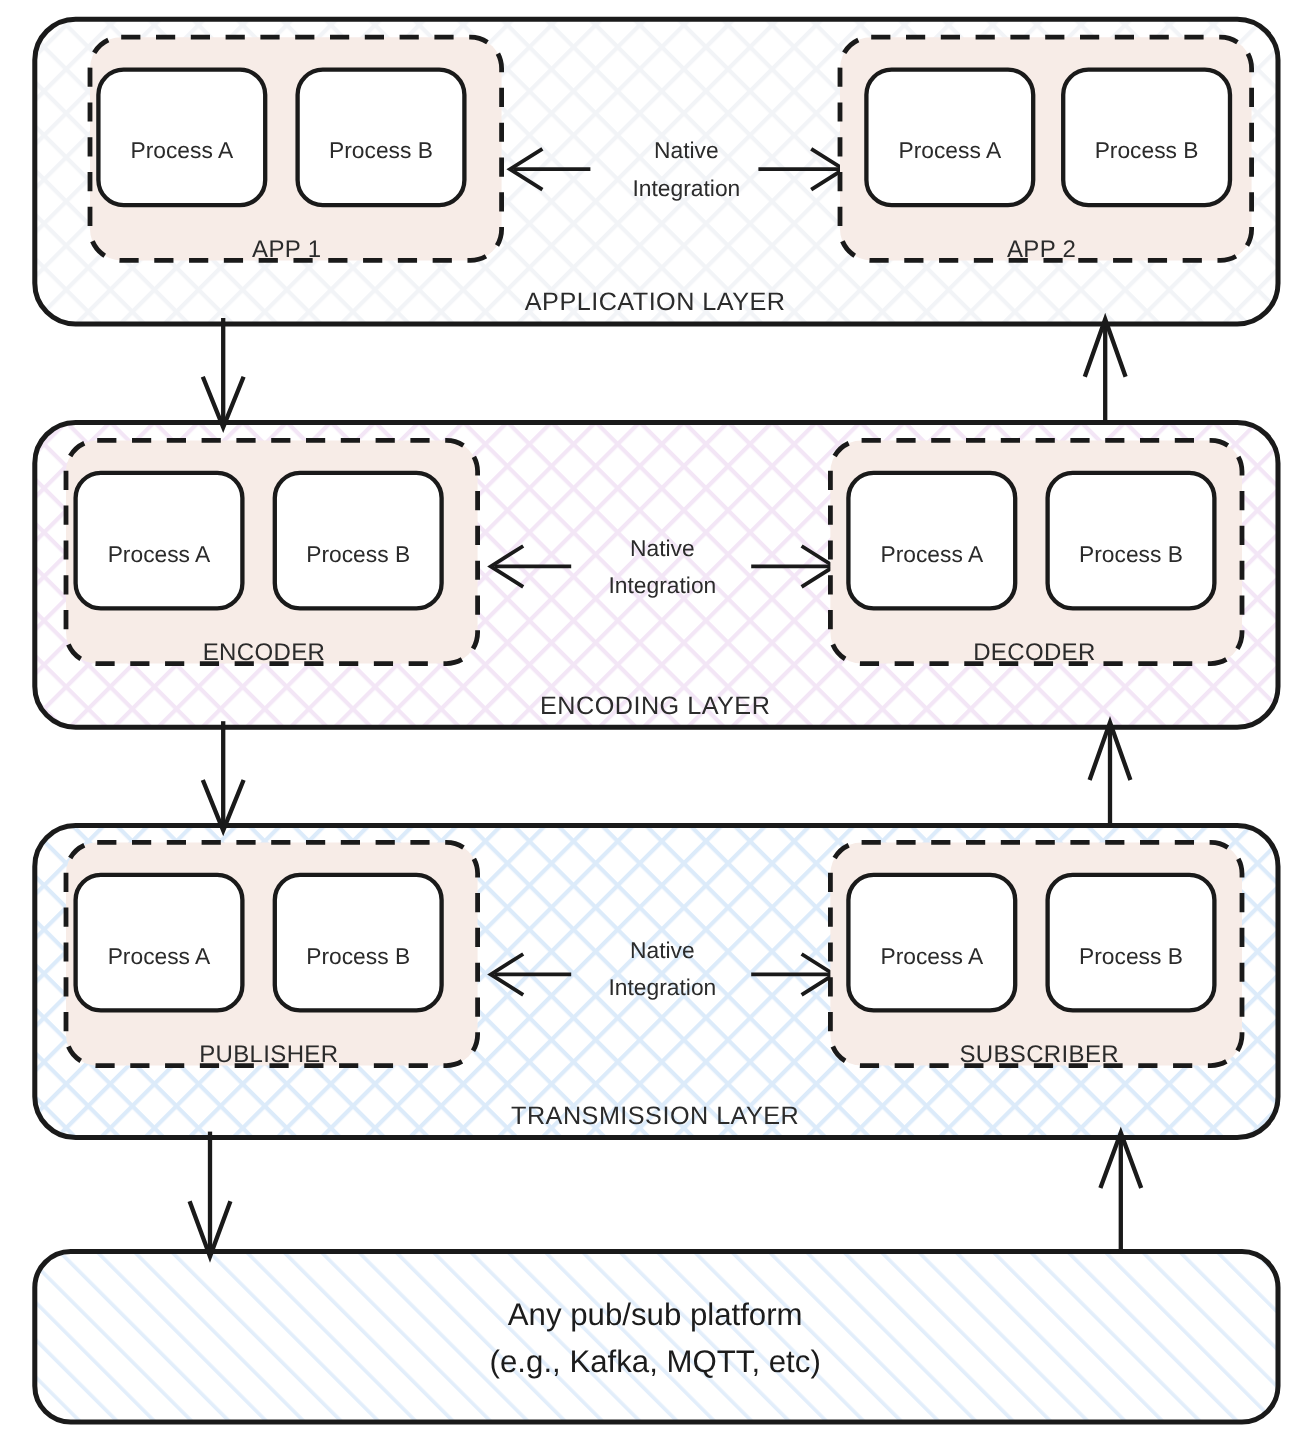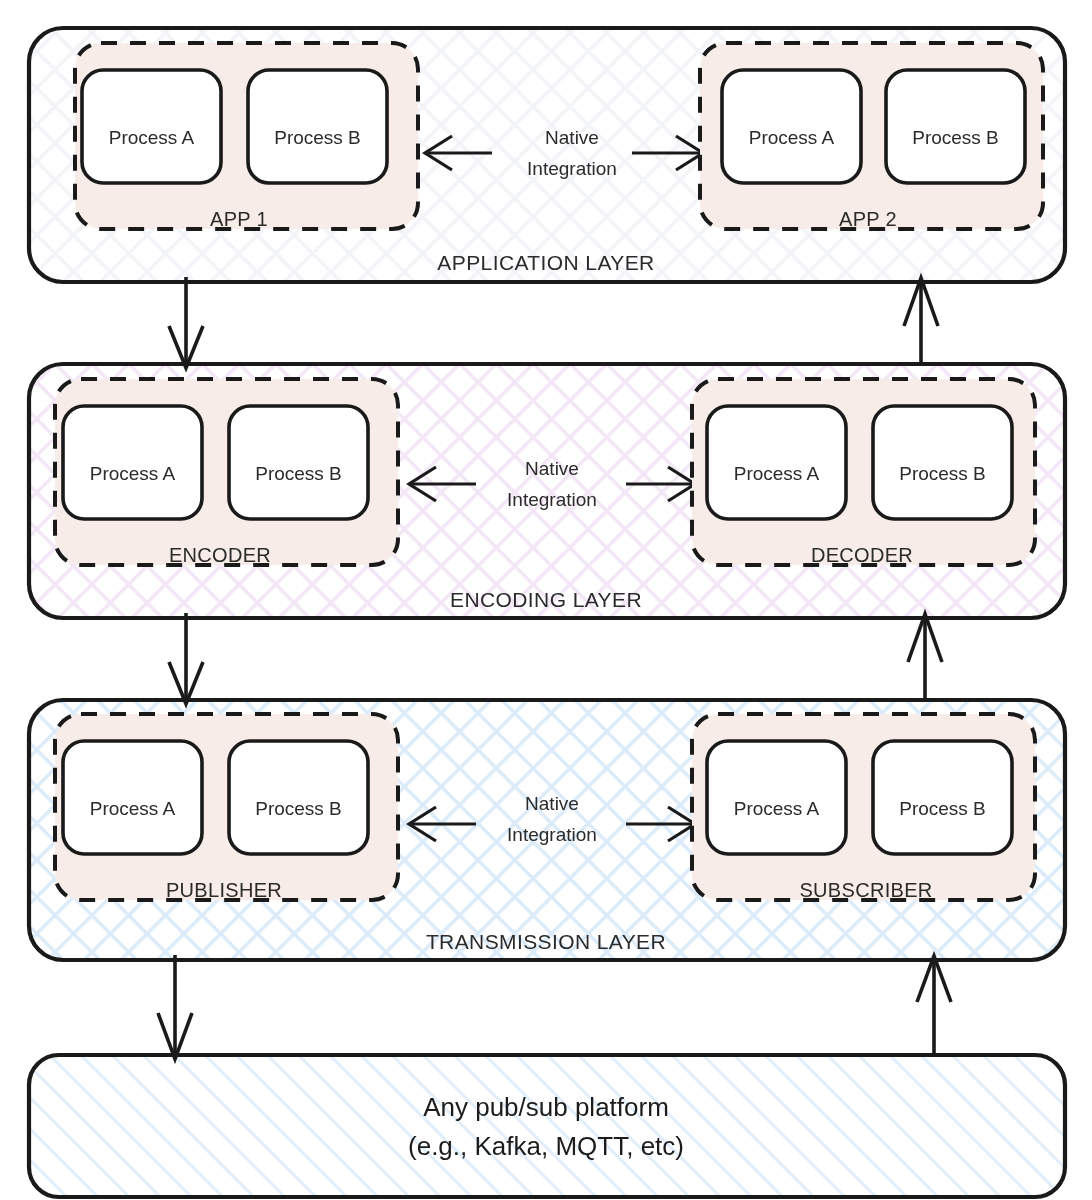--- a/index.html
+++ b/index.html
@@ -17,7 +17,6 @@
     position: relative;
     width: 1092px;
     height: 936px;
-    margin-top: 12px;
   }
   #stage svg {
     position: absolute;

